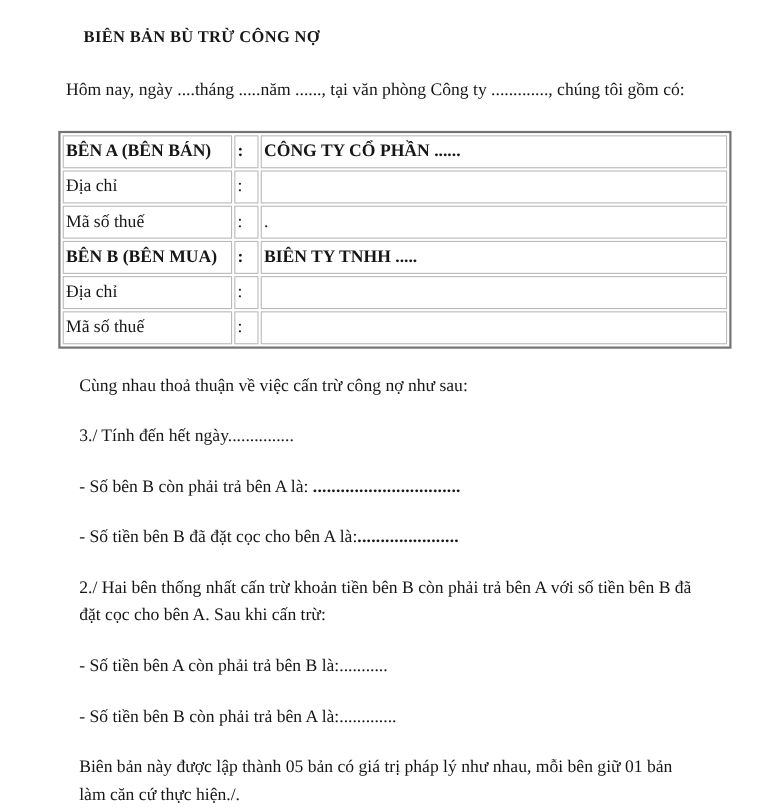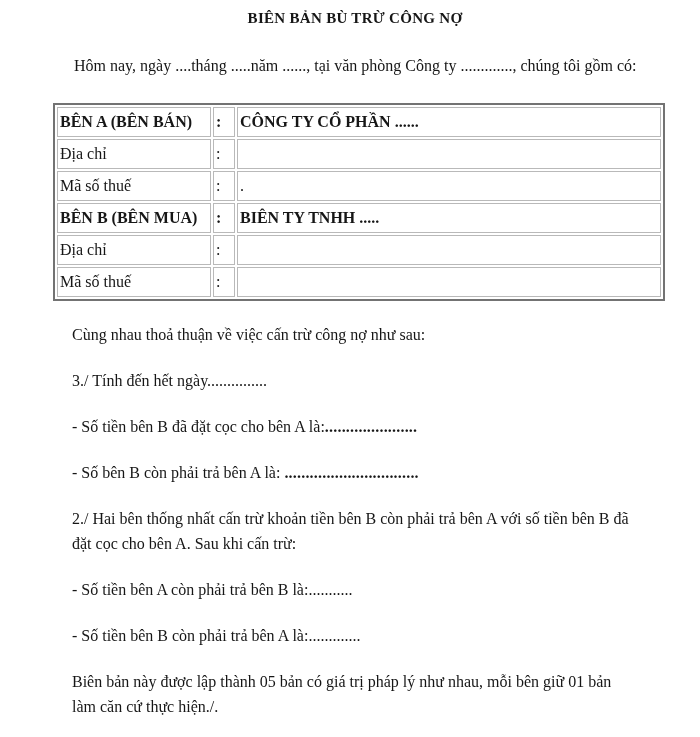--- a/index.html
+++ b/index.html
@@ -24,10 +24,9 @@
   .doc-title {
     font-size: 15px;
     font-weight: bold;
-    text-align: center;
     line-height: 20px;
     letter-spacing: 0.3px;
-    margin: 0;
+    margin: 16px;
   }
   .intro {
     margin: 25px 0 0 14px;

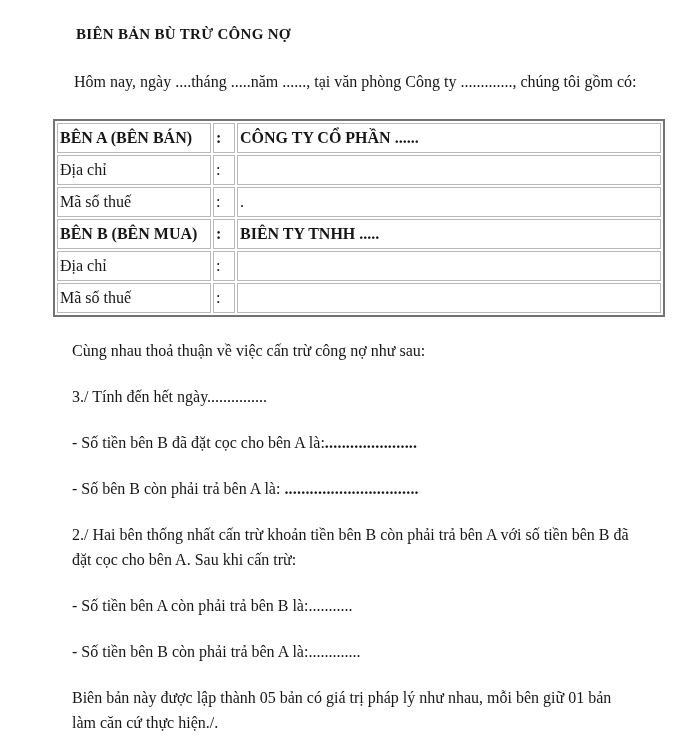--- a/index.html
+++ b/index.html
@@ -29,7 +29,7 @@
     margin: 16px;
   }
   .intro {
-    margin: 25px 0 0 14px;
+    margin: 25px 0 0 0;
     line-height: 25px;
   }
   table.parties {

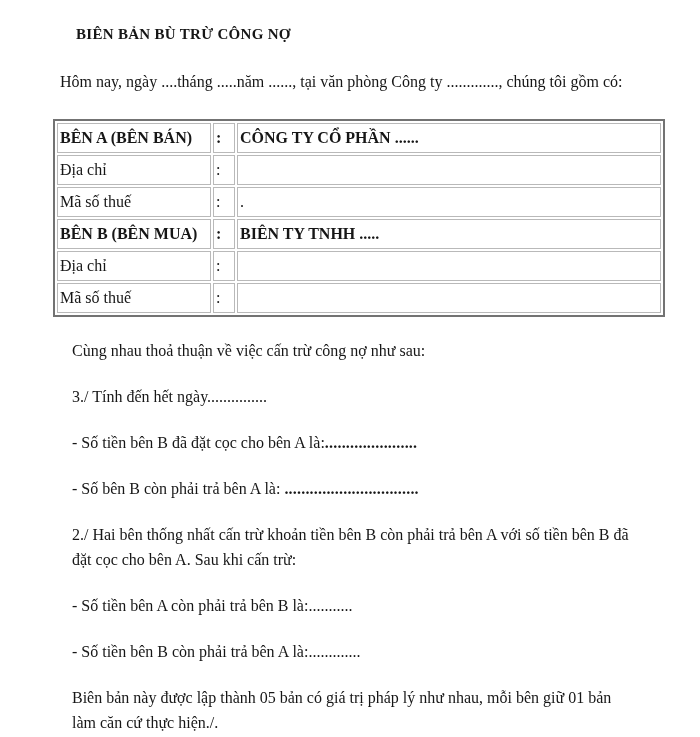--- a/index.html
+++ b/index.html
@@ -110,9 +110,9 @@
 
     <p>3./ Tính đến hết ngày...............</p>
 
+    <p><span>- Số bên B còn phải trả bên A là: </span><span class="dots-bold">................................</span></p>
+
     <p><span>- Số tiền bên B đã đặt cọc cho bên A là:</span><span class="dots-bold">......................</span></p>
-
-    <p><span>- Số bên B còn phải trả bên A là: </span><span class="dots-bold">................................</span></p>
 
     <p>2./ Hai bên thống nhất cấn trừ khoản tiền bên B còn phải trả bên A với số tiền bên B đã đặt cọc cho bên A. Sau khi cấn trừ:</p>
 

